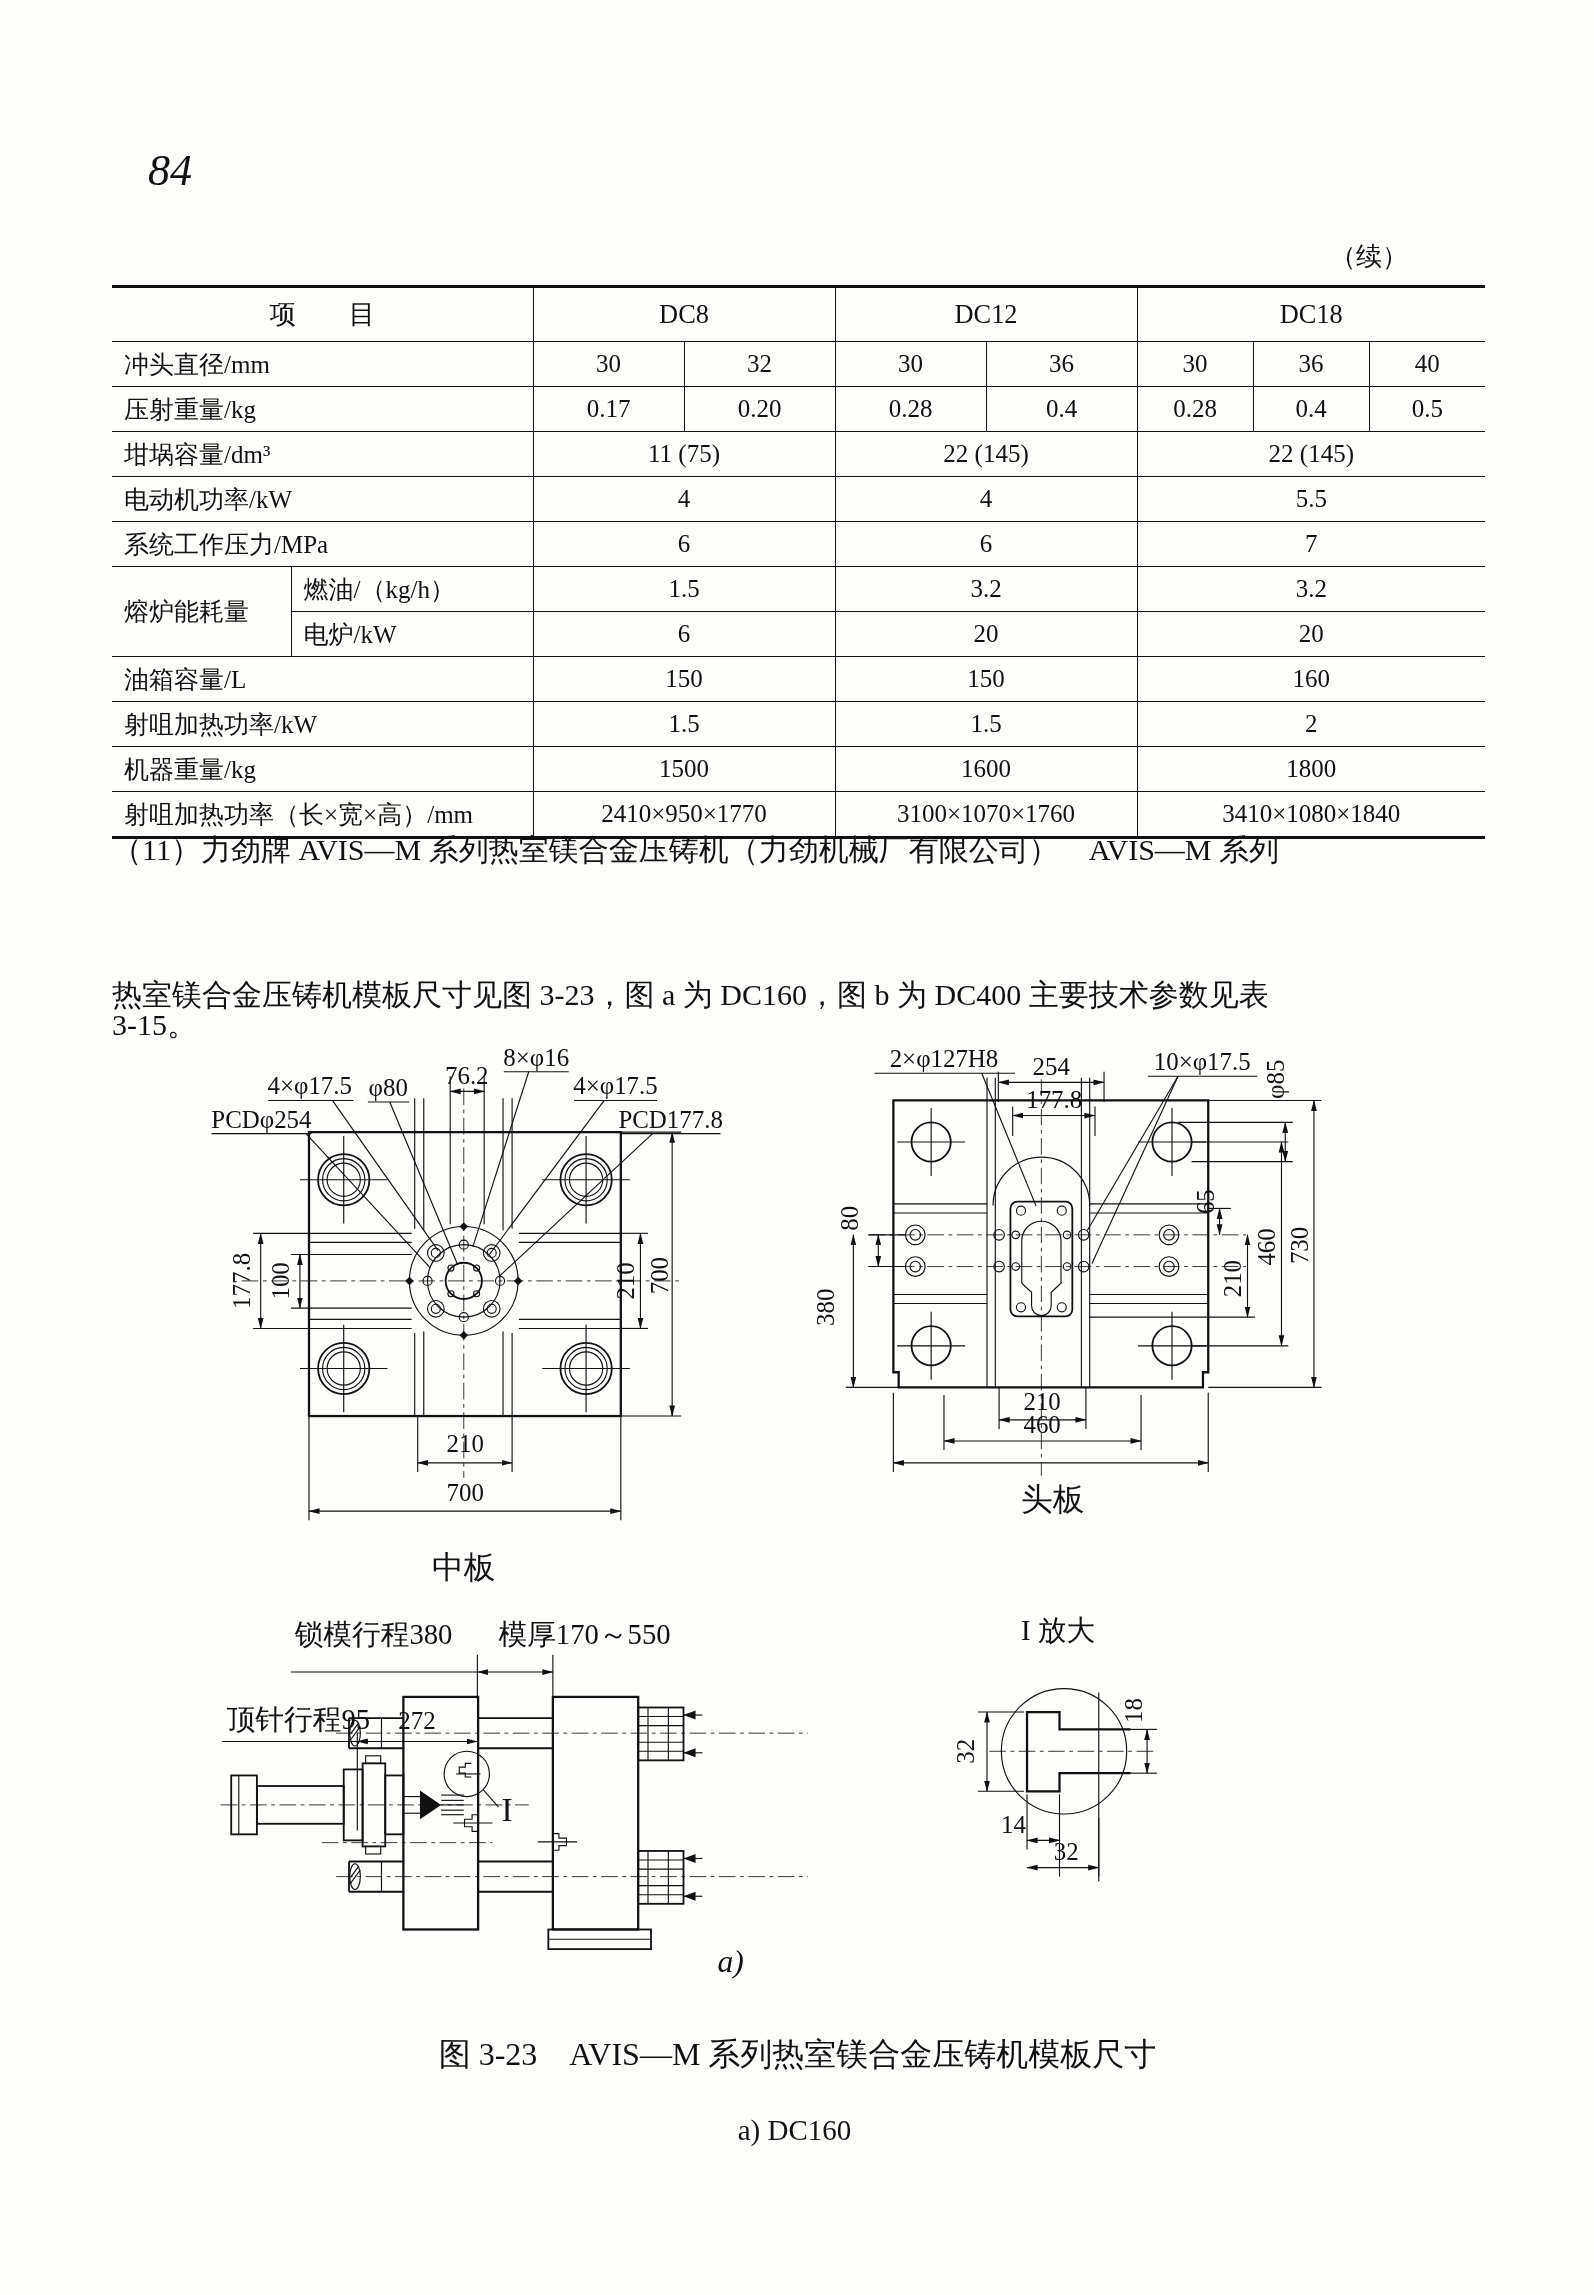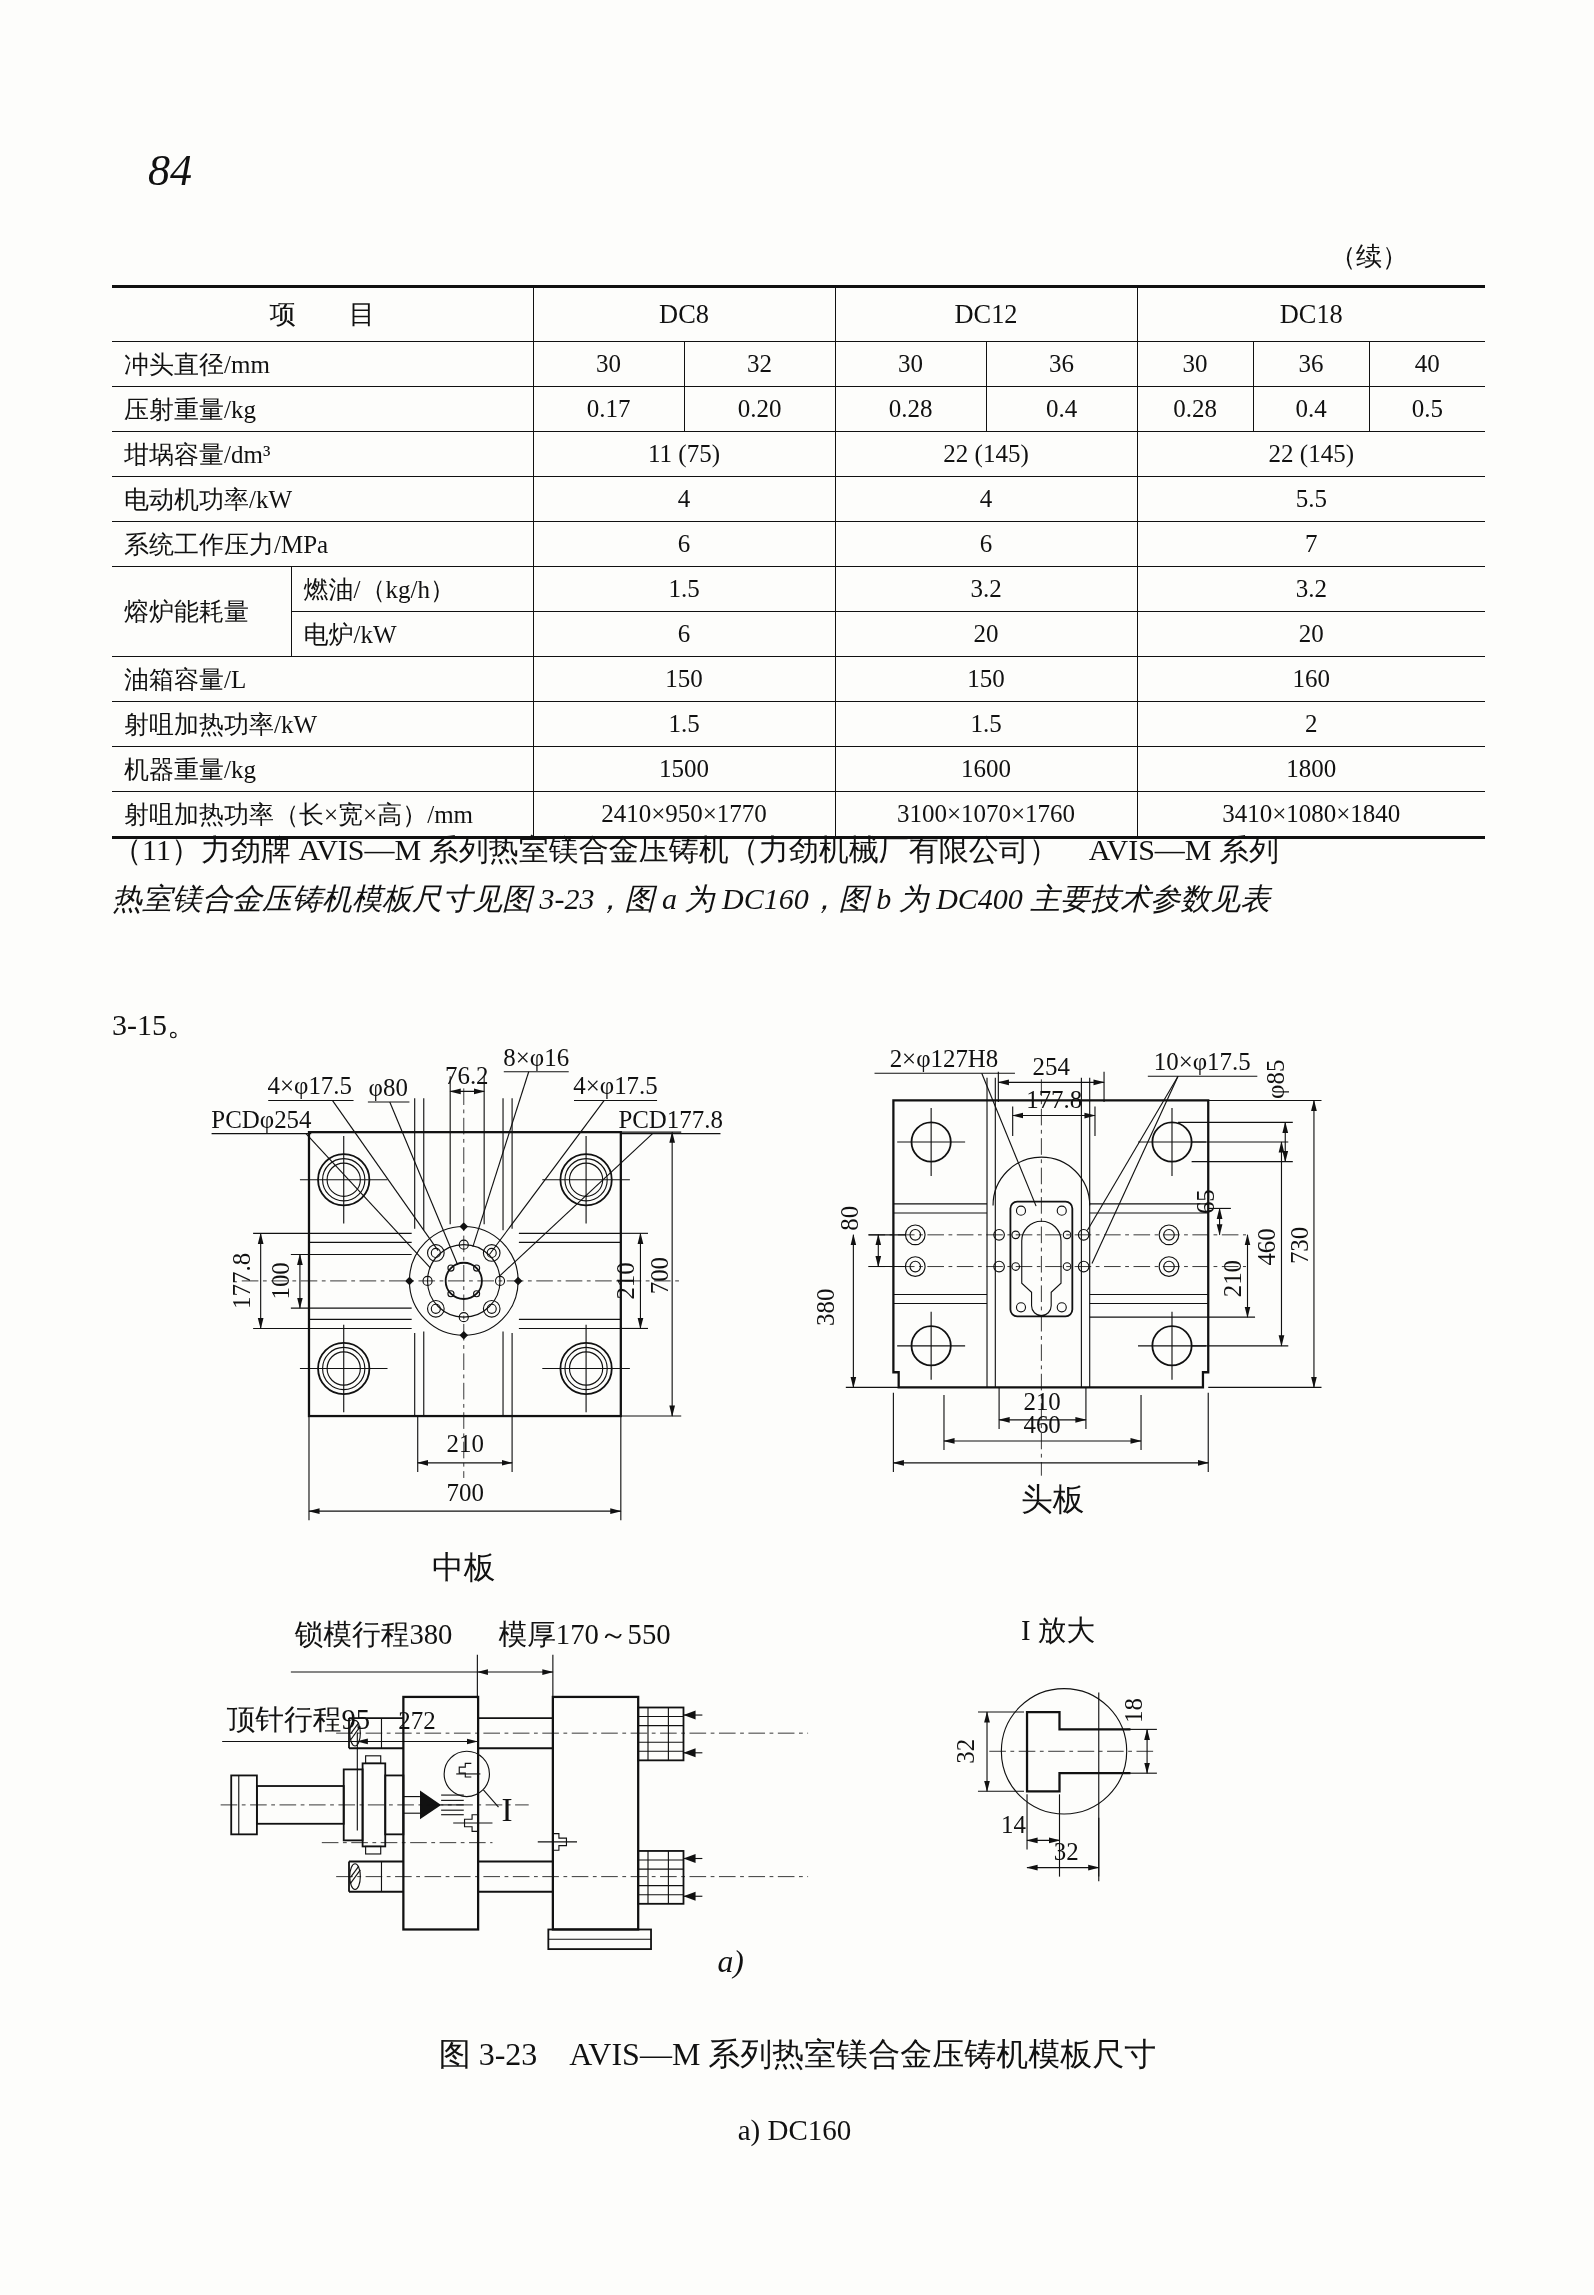--- a/index.html
+++ b/index.html
@@ -20,7 +20,7 @@
   
   .pline{left:112px;width:1372px;font-size:30px;line-height:38px;}
   #pl1{top:831px;}
-  #pl2{top:880px;font-style:italic;}
+  #pl2{top:976px;}
   #pl3{top:1006px;}
   
   #figcap{left:0;top:2033px;width:1595px;text-align:center;font-size:32px;}

